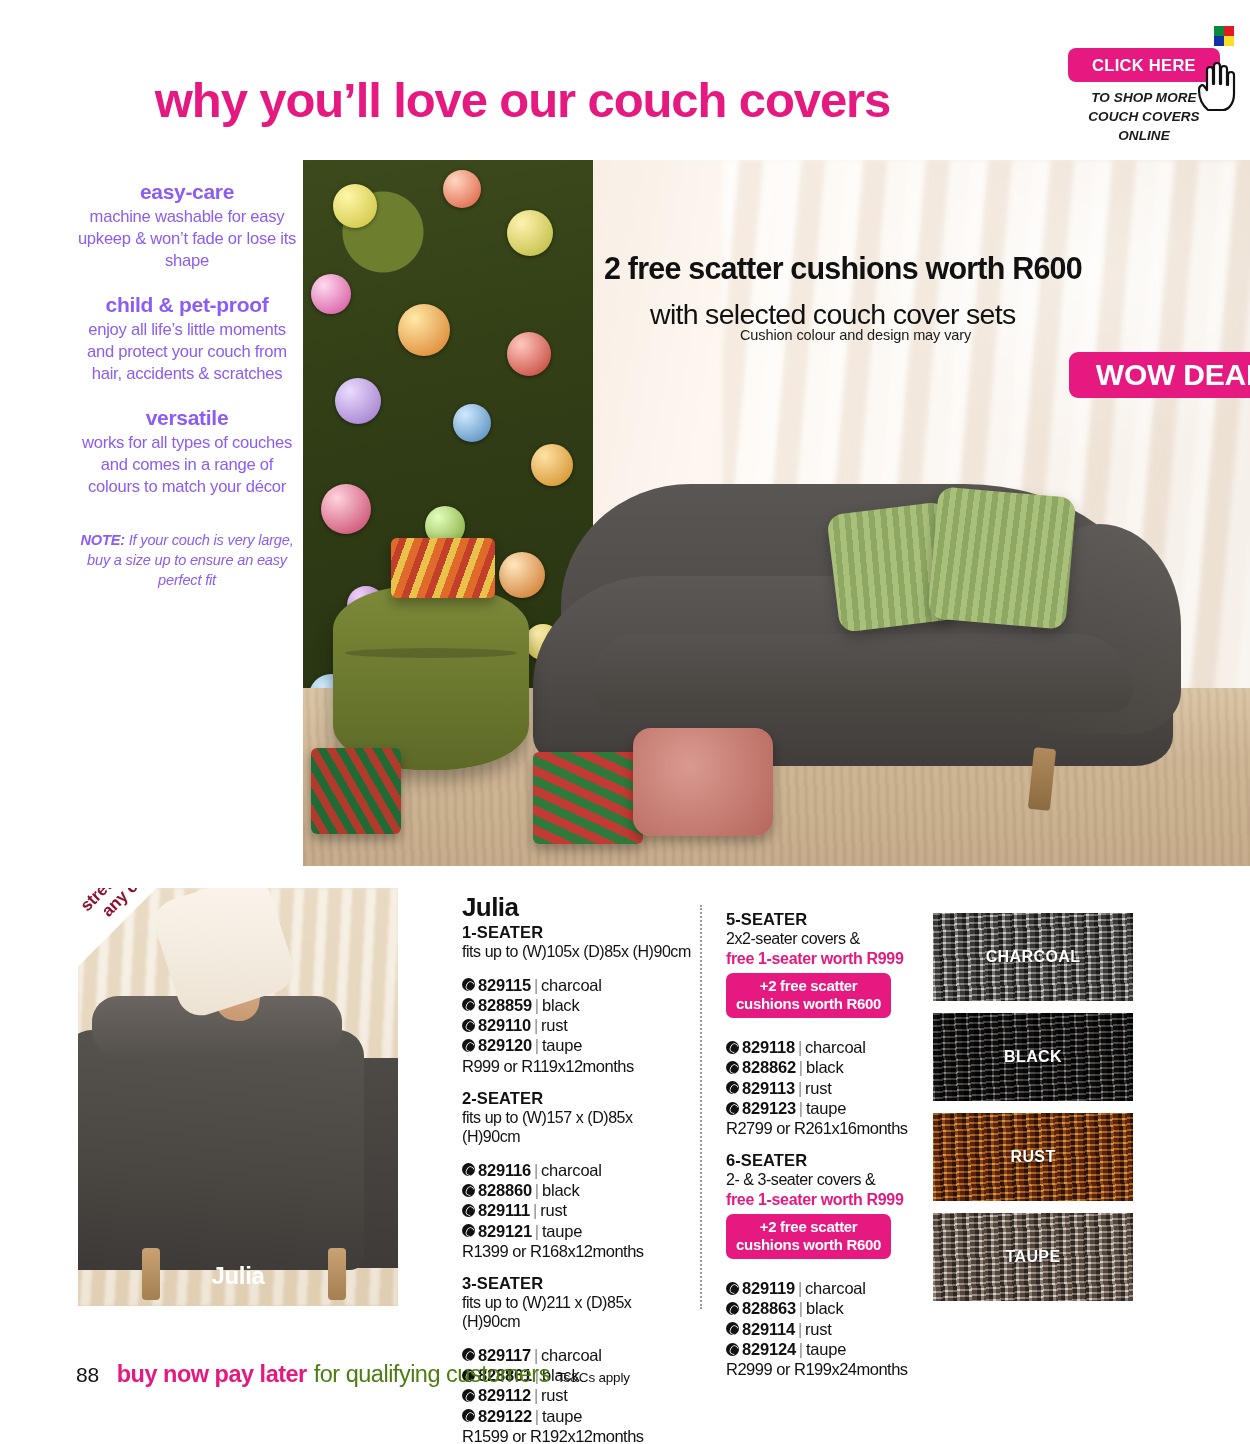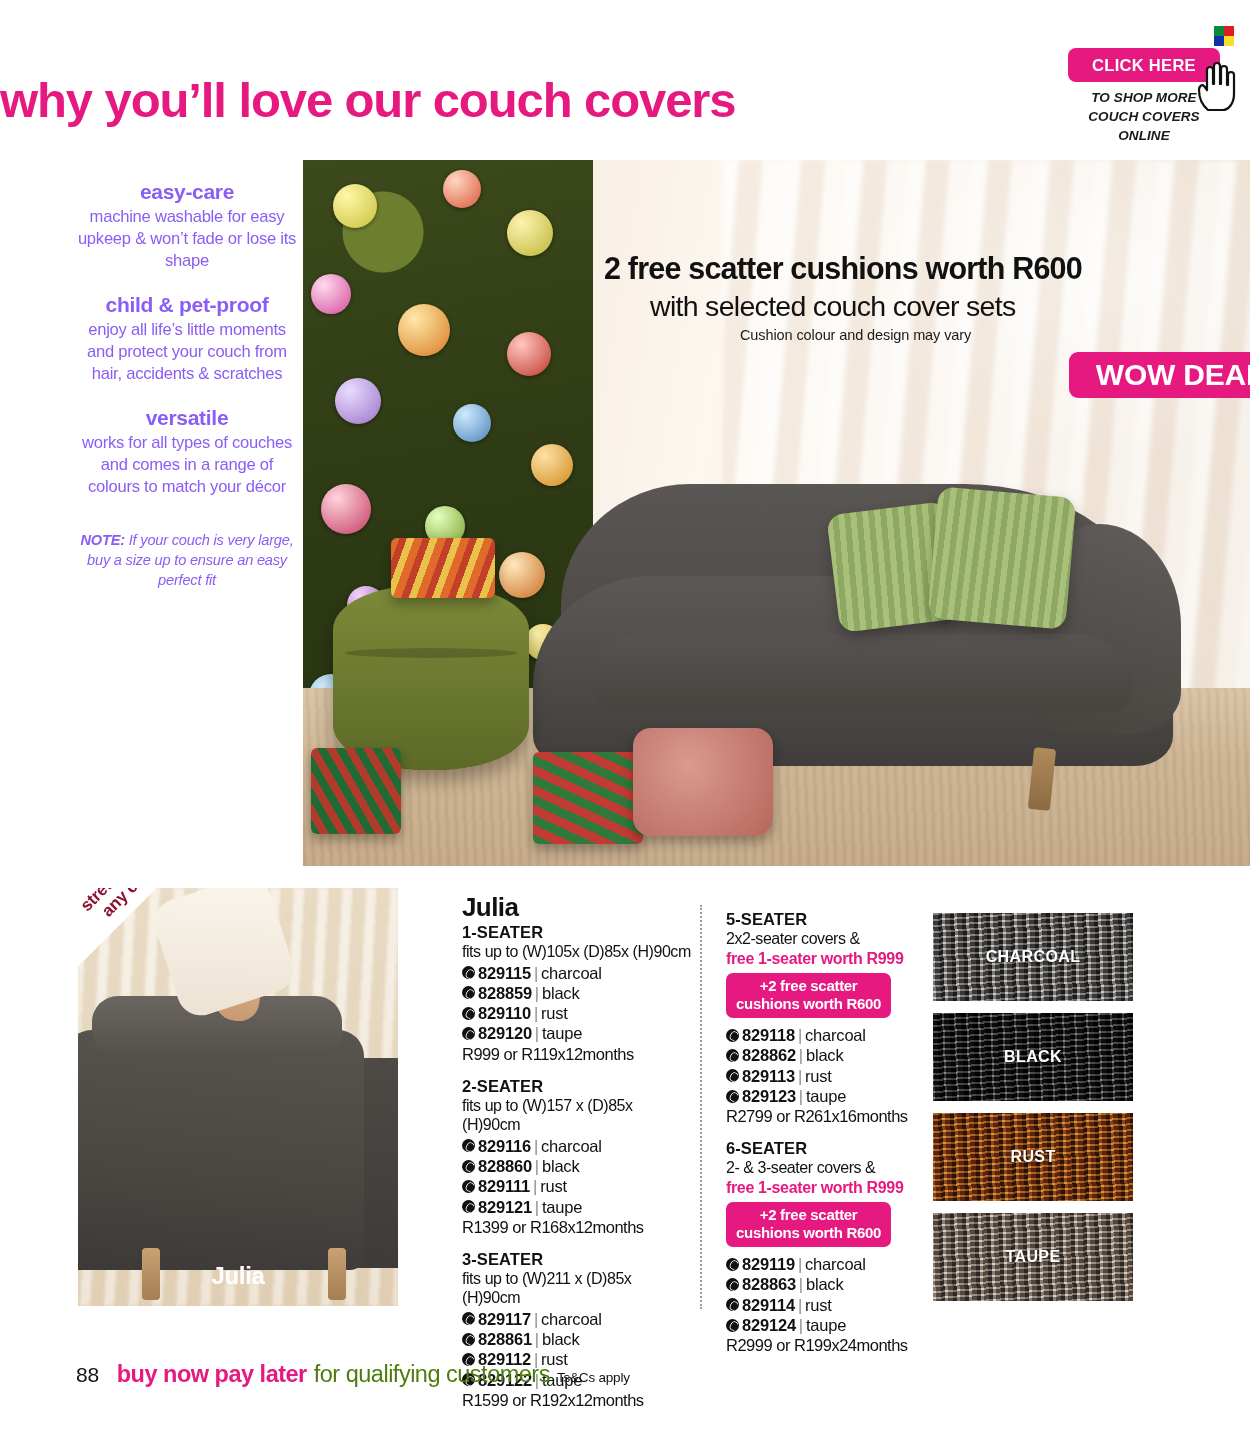--- a/index.html
+++ b/index.html
@@ -26,7 +26,7 @@
               color:#1a1a1a; letter-spacing:.1px;font-style:italic; }
 
   
-  .headline { position:absolute; top:72px; left:0; width:1045px; text-align:left;
+  .headline { position:absolute; top:72px; left:0; width:1045px; text-align:center;
               color:#E5197F; font-weight:bold; font-size:49px; letter-spacing:-1.1px; }
 
   

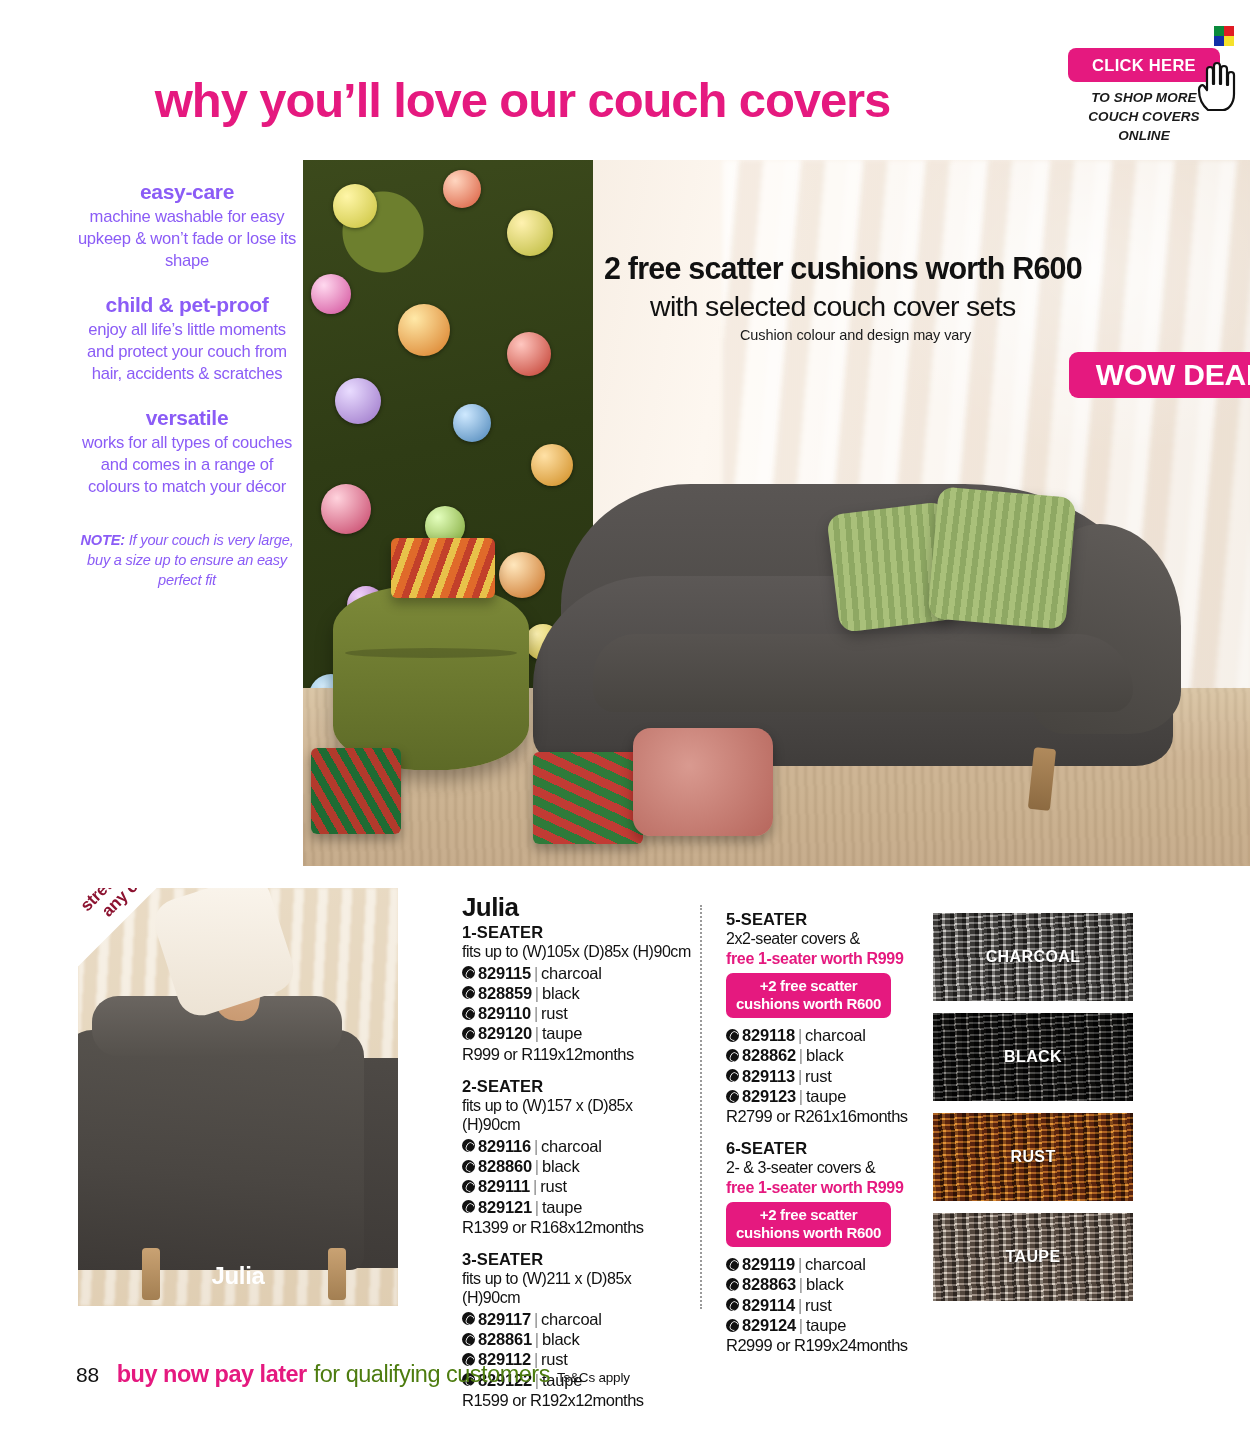--- a/index.html
+++ b/index.html
@@ -104,7 +104,7 @@
          line-height:46px; font-size:30px; font-weight:bold; letter-spacing:-.2px; }
   .deal1 { position:absolute; top:251px; left:604px; width:560px; color:#111;
            font-size:30.5px; font-weight:bold; letter-spacing:-.8px; }
-  .deal2 { position:absolute; top:290px; left:650px; width:520px; color:#111;
+  .deal2 { position:absolute; top:298px; left:650px; width:520px; color:#111;
            font-size:28.5px; letter-spacing:-.7px; }
   .deal3 { position:absolute; top:327px; left:740px; width:420px; color:#1a1a1a;
            font-size:14.5px; letter-spacing:-.1px; }

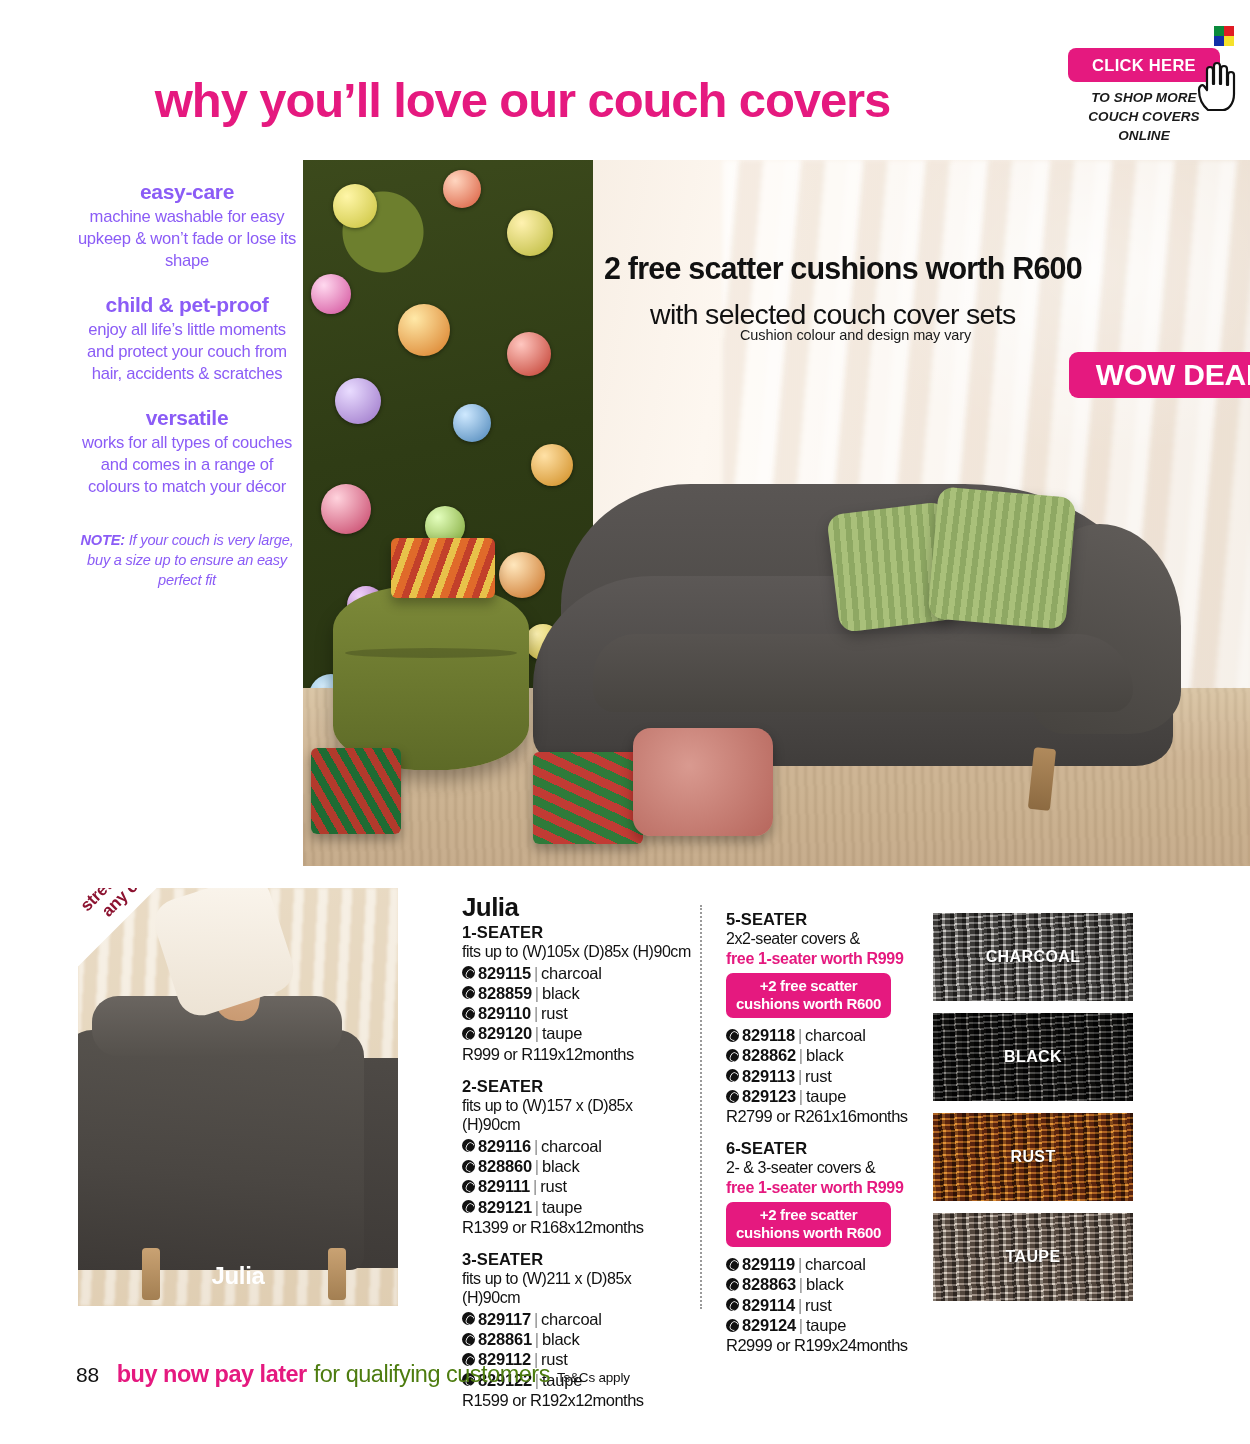--- a/index.html
+++ b/index.html
@@ -147,7 +147,7 @@
   .grp .gt { font-size:16.5px; font-weight:bold; letter-spacing:.1px; }
   .grp .gs { font-size:16px; letter-spacing:-.45px; line-height:1.22; }
   .grp .gs.pink { color:#E5197F; font-weight:bold; letter-spacing:-.35px; }
-  .codes { margin-top:1px; }
+  .codes { margin-top:13px; }
   .code { font-size:16.5px; line-height:1.23; letter-spacing:-.2px; display:flex;
           align-items:center; gap:3px; }
   .cico { display:inline-block; width:13px; height:13px; border-radius:50%;

